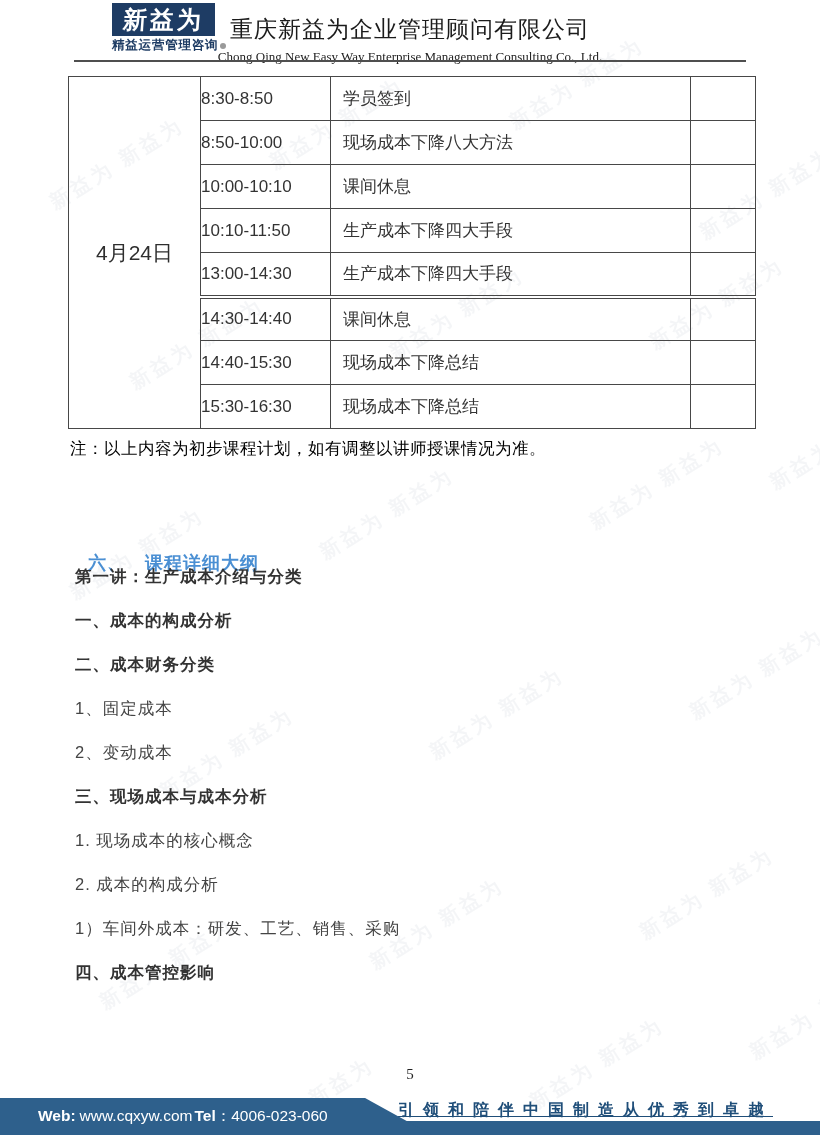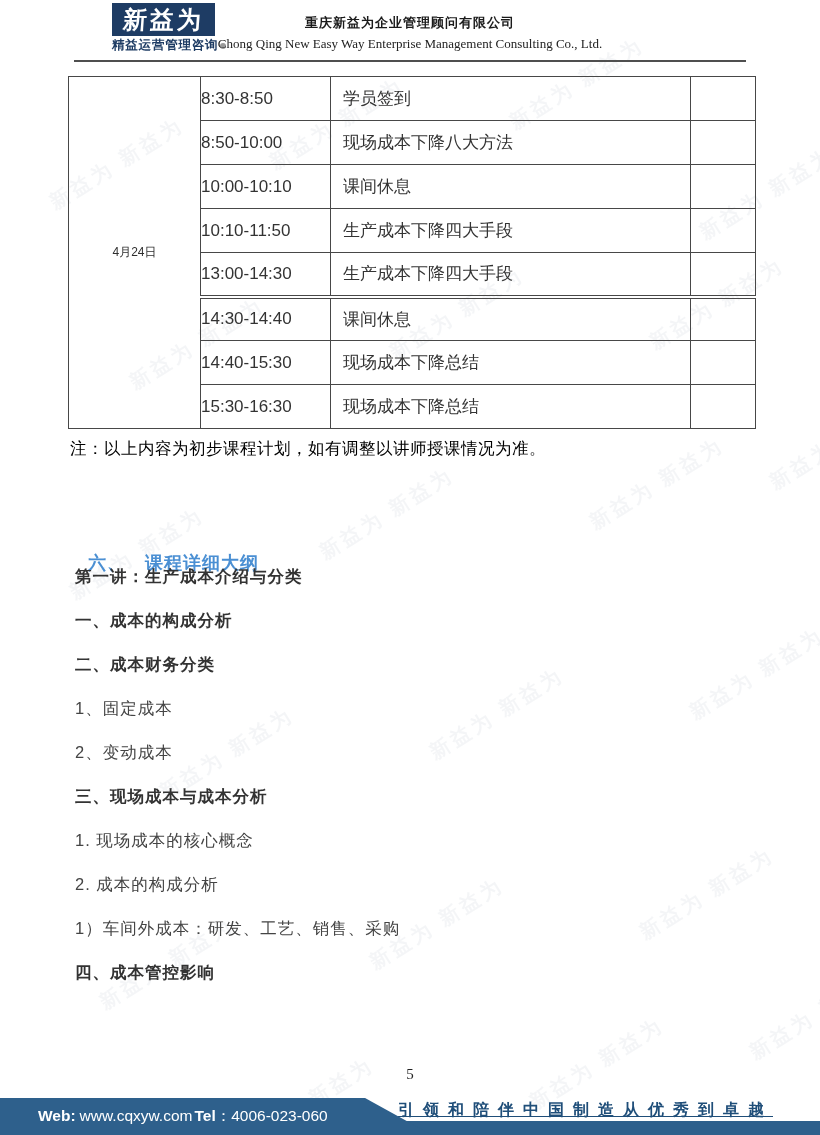--- a/index.html
+++ b/index.html
@@ -47,7 +47,7 @@
     background:#9a9a9a;margin-left:2px;vertical-align:baseline;
   }
   .company-block{position:absolute;left:180px;top:14px;width:460px;text-align:center;}
-  .company-cn{font-size:13px;font-weight:700;color:#1b1b1b;letter-spacing:1px;}
+  .company-cn{font-size:23px;font-weight:400;color:#1b1b1b;letter-spacing:1px;}
   .company-en{
     font-family:"Liberation Serif","DejaVu Serif",serif;
     font-size:13px;color:#222;margin-top:4px;white-space:nowrap;

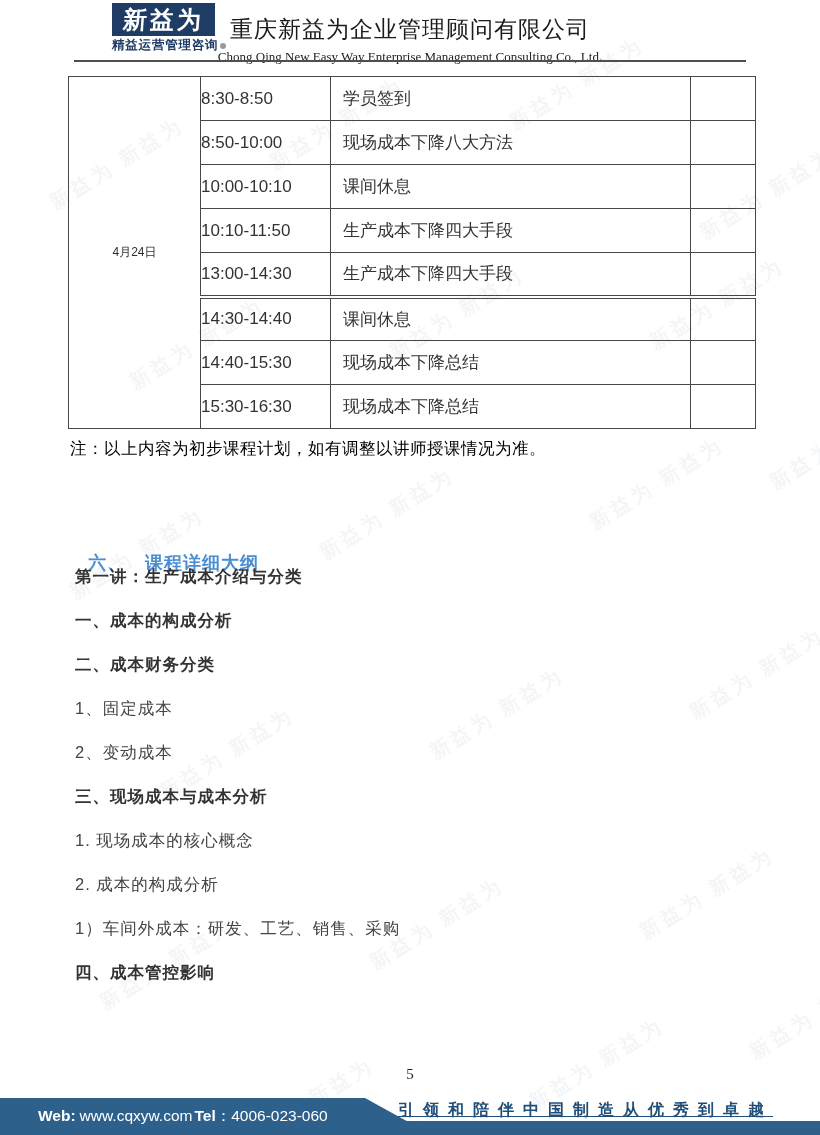--- a/index.html
+++ b/index.html
@@ -71,7 +71,7 @@
   .col-time{width:130px;}
   .col-activity{width:360px;}
   .col-empty{width:65px;}
-  .date-cell{text-align:center;font-size:12px;color:#2e2e2e;}
+  .date-cell{text-align:center;font-size:21px;color:#2e2e2e;}
   .time-cell{padding-left:0;}
   .activity-cell{padding-left:12px;}
   tr.split td{border-bottom:4px double #474747;}

